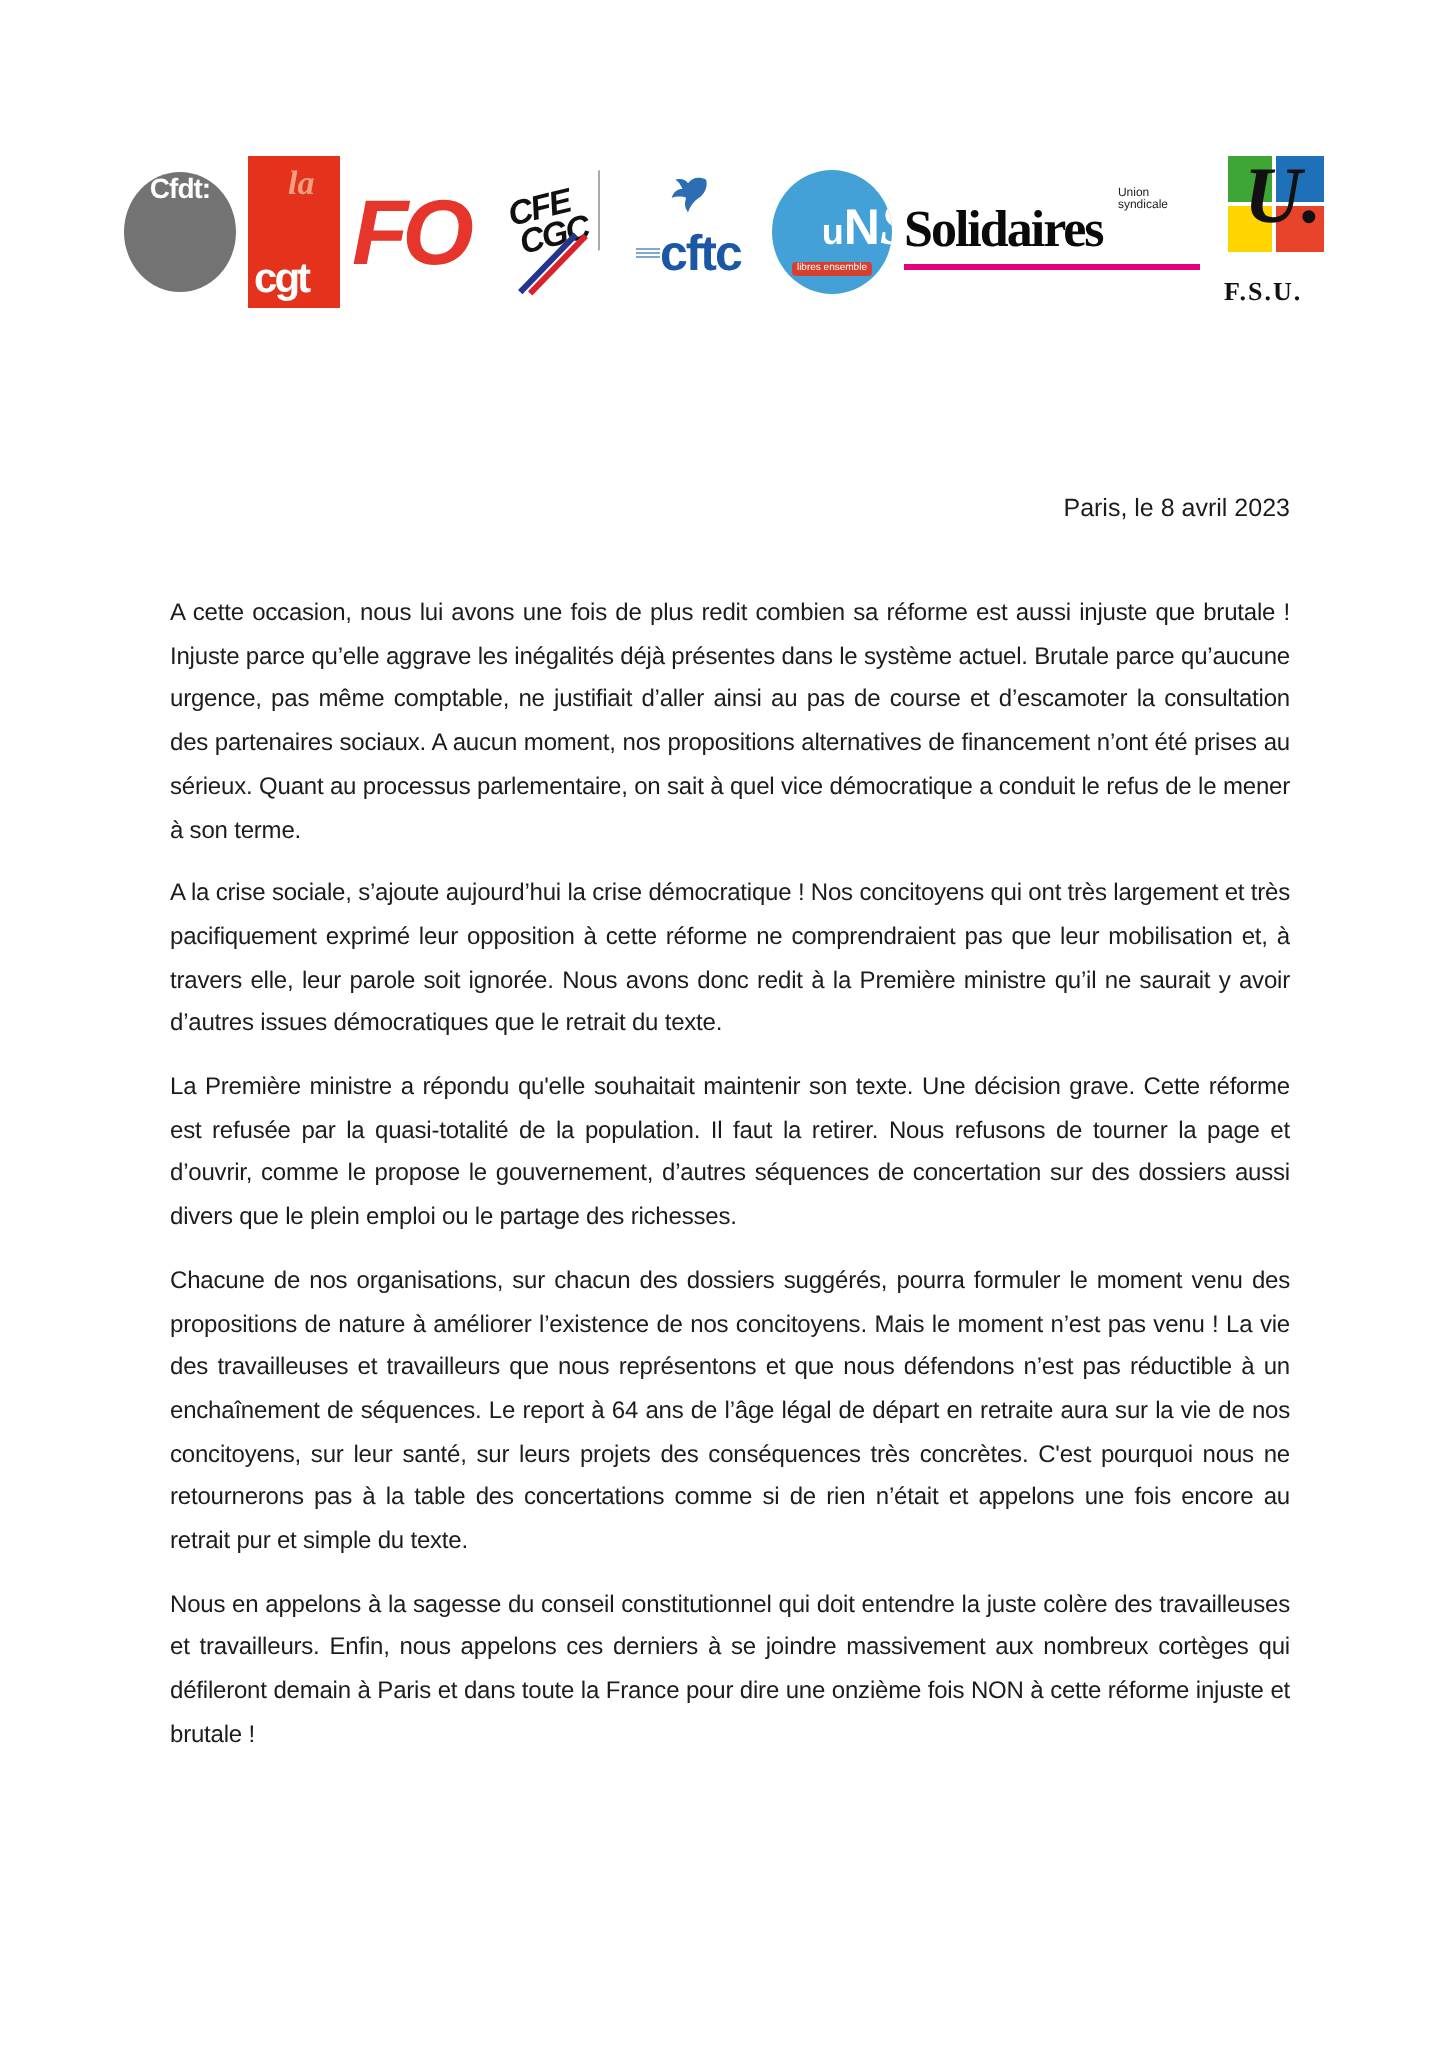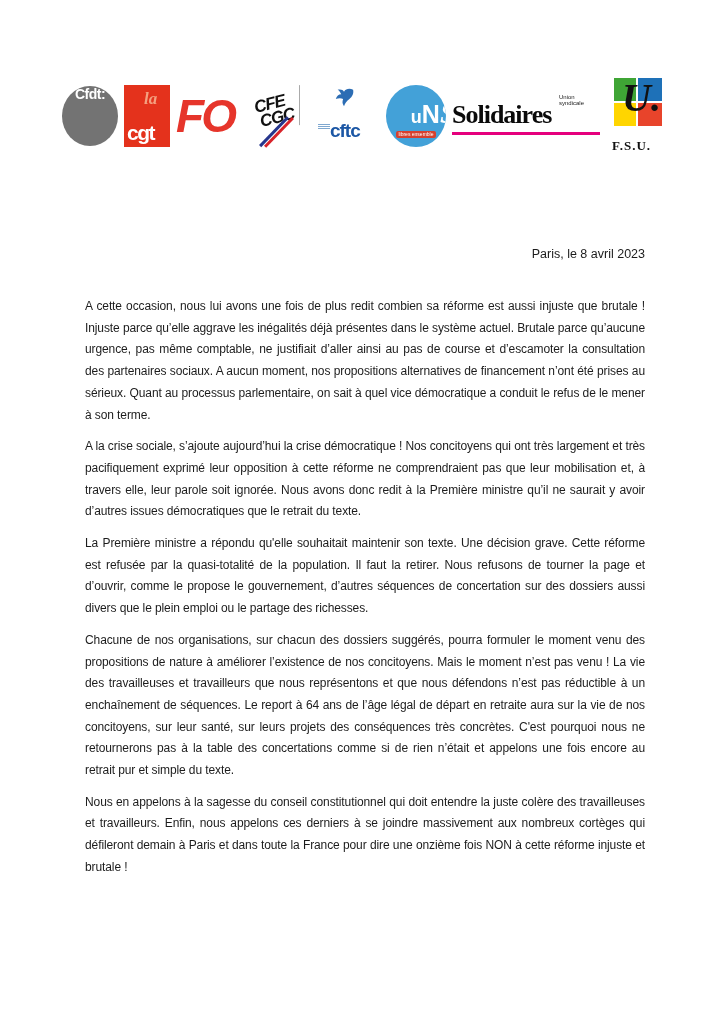--- a/index.html
+++ b/index.html
@@ -24,7 +24,7 @@
   .cfdt span{color:#fff;font-weight:bold;font-size:14px;letter-spacing:-0.5px;}
 
   
-  .cgt{position:relative;width:46px;height:62px;background:#E4321C;}
+  .cgt{position:relative;width:46px;height:76px;background:#E4321C;}
   .cgt .la{position:absolute;top:4px;left:20px;color:#F4A080;
     font-family:"Liberation Serif",serif;font-style:italic;font-weight:bold;font-size:17px;}
   .cgt .cgt-txt{position:absolute;bottom:2px;left:3px;color:#fff;font-weight:bold;

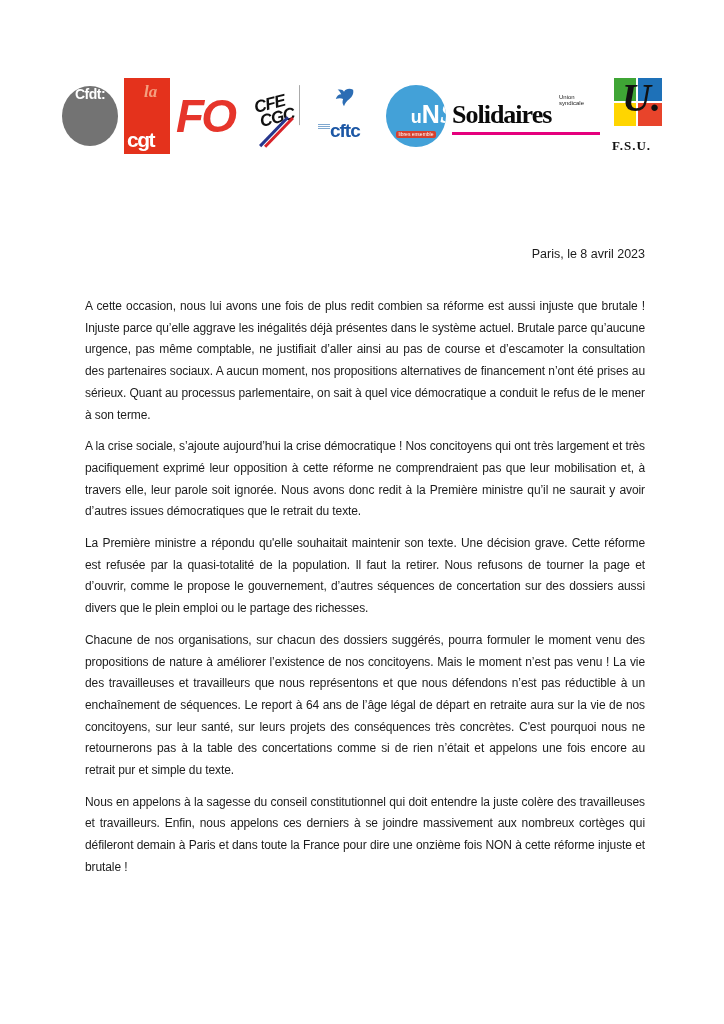--- a/index.html
+++ b/index.html
@@ -52,7 +52,7 @@
   .cftc .small-marks{position:absolute;left:6px;bottom:14px;width:12px;}
   .cftc .small-marks i{display:block;height:1px;background:#7FA8D0;margin:1px 0;}
   .cftc .cftc-txt{position:absolute;bottom:4px;left:18px;color:#1C57A5;font-weight:bold;
-    font-size:19px;letter-spacing:-1px;line-height:1;}
+    font-size:25px;letter-spacing:-1px;line-height:1;}
 
   
   .unsa{position:relative;width:60px;height:62px;background:#43A1D8;border-radius:50%;

